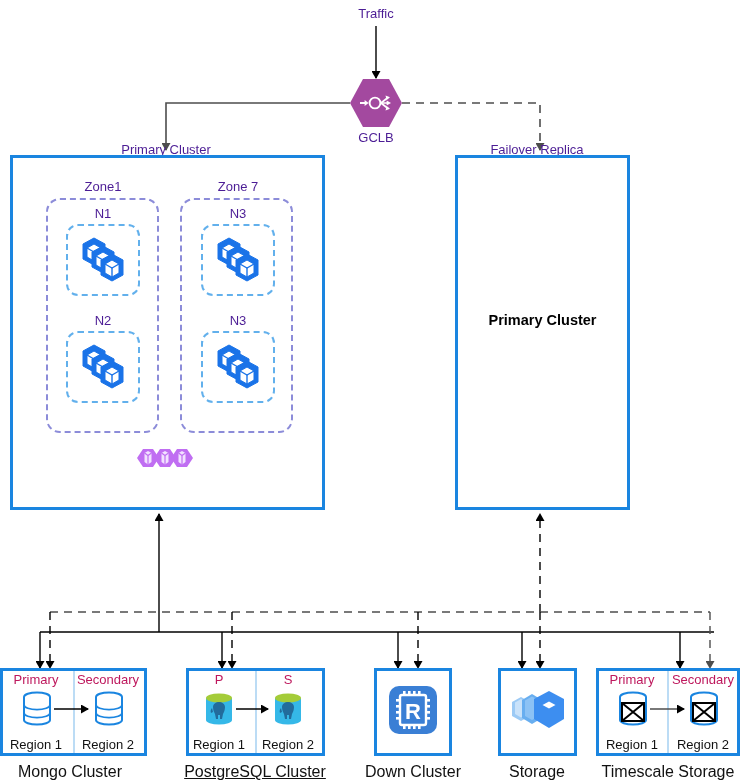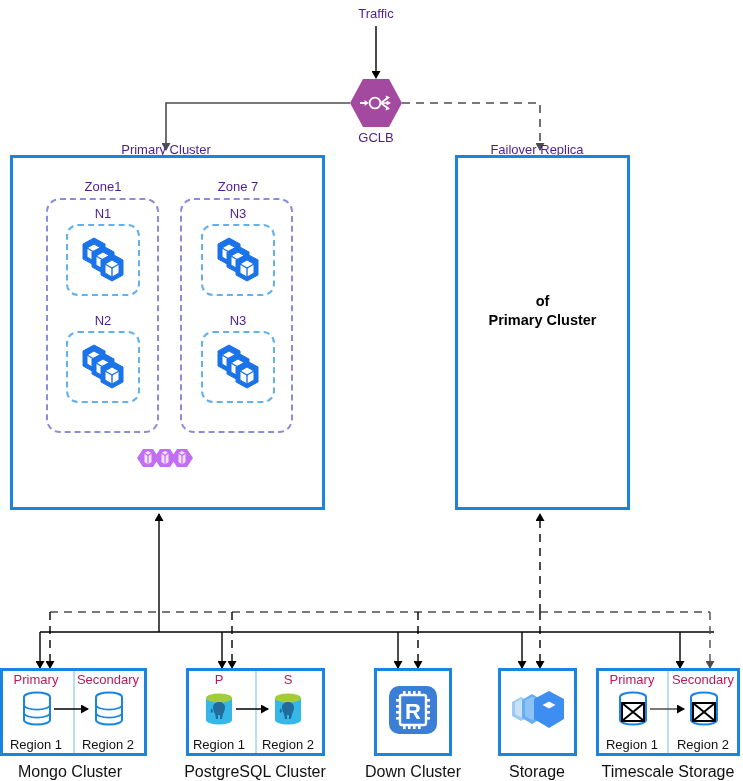--- a/index.html
+++ b/index.html
@@ -282,7 +282,6 @@
 
   <div class="lbl lbl-c" style="left:537px; top:142px;">Failover Replica</div>
   <div class="cluster-box" style="left:455px; top:155px; width:175px; height:355px;">
-    <div class="failover-text" style="top:134px;">of</div>
     <div class="failover-text" style="top:153px;">Primary Cluster</div>
   </div>
 

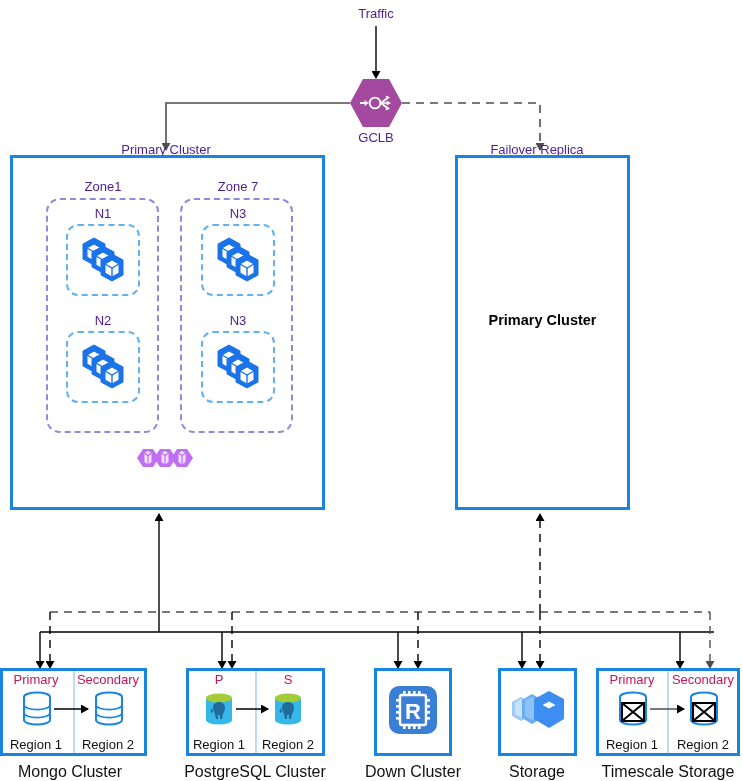--- a/index.html
+++ b/index.html
@@ -353,7 +353,7 @@
   </svg>
   <div class="db-region" style="left:219px; top:737px;">Region 1</div>
   <div class="db-region" style="left:288px; top:737px;">Region 2</div>
-  <div class="db-caption" style="left:255px; top:764px;">PostgreSQL Cluster</div>
+  <div class="db-caption" style="left:255px; top:764px;text-decoration:underline;">PostgreSQL Cluster</div>
 
   <div class="db-box" style="left:374px; top:668px; width:78px; height:88px;"></div>
   <div style="position:absolute; left:385px; top:680px;">

